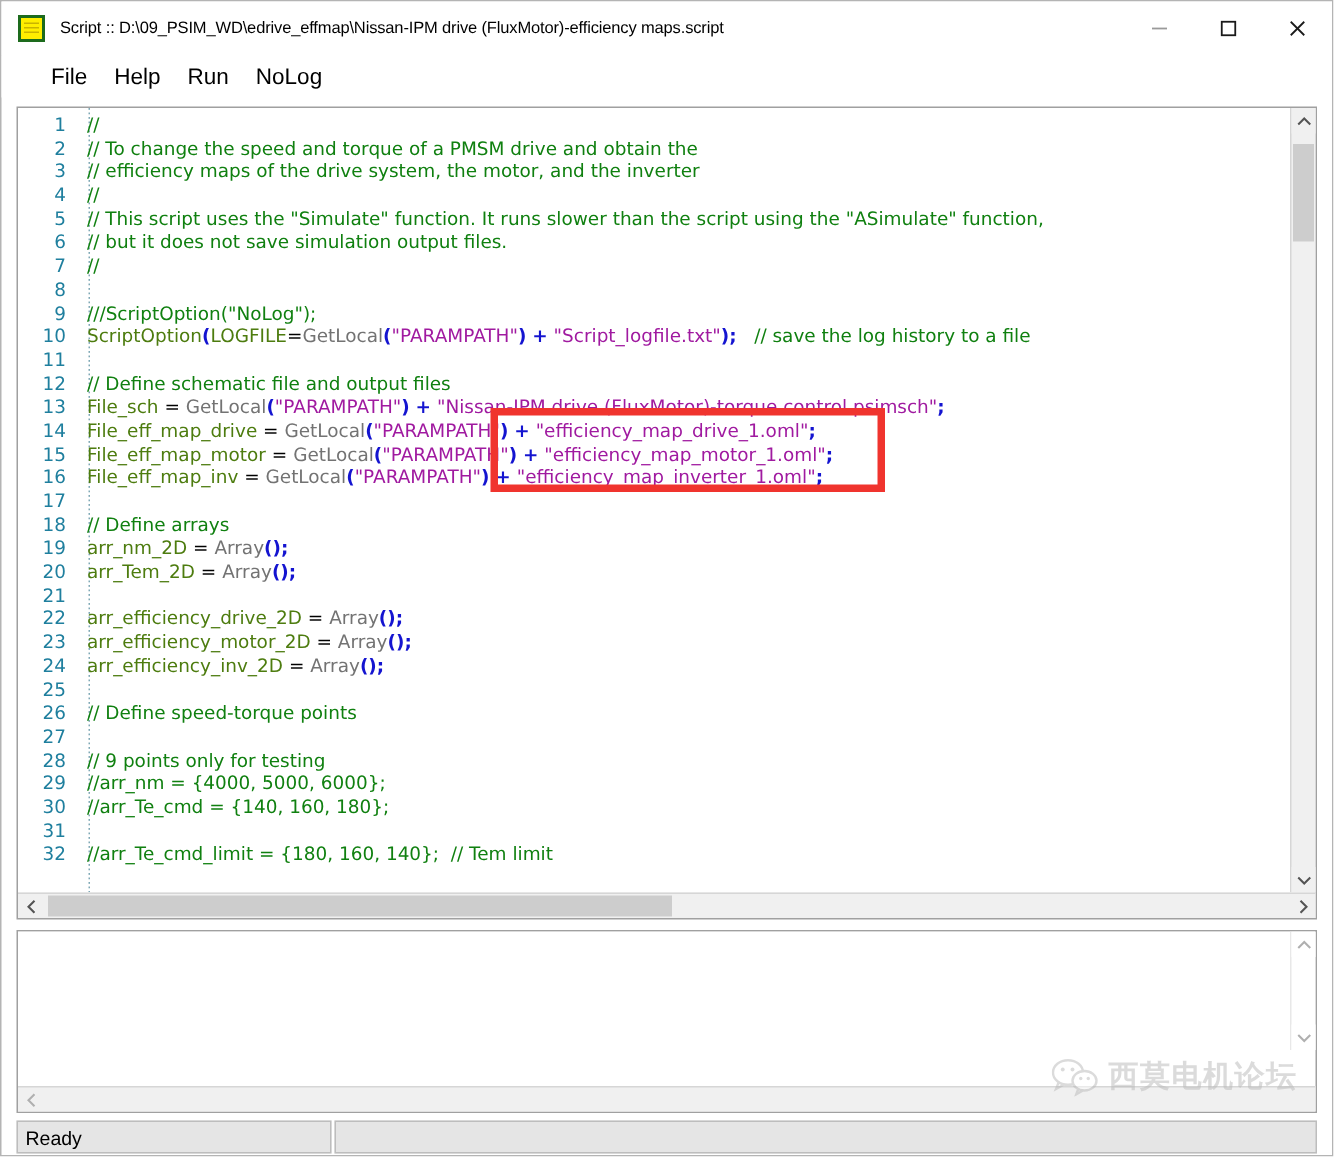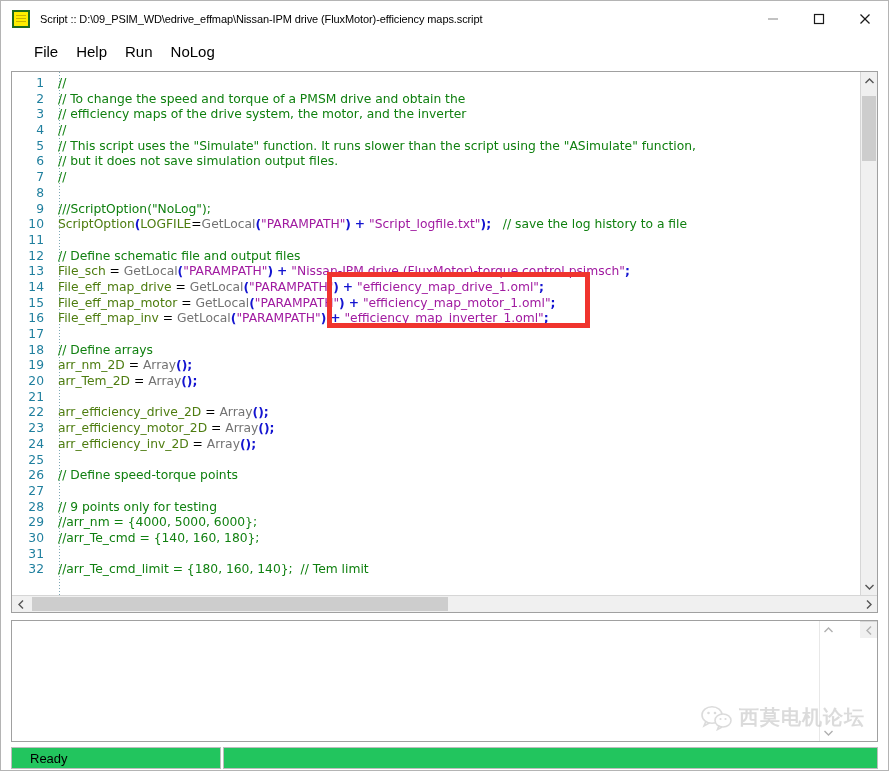--- a/index.html
+++ b/index.html
@@ -210,7 +210,7 @@
     flex: 0 0 auto;
     height: 122px;
     display: flex;
-    flex-direction: row;
+    flex-direction: column;
     position: relative;
     gap: 24px;
   }

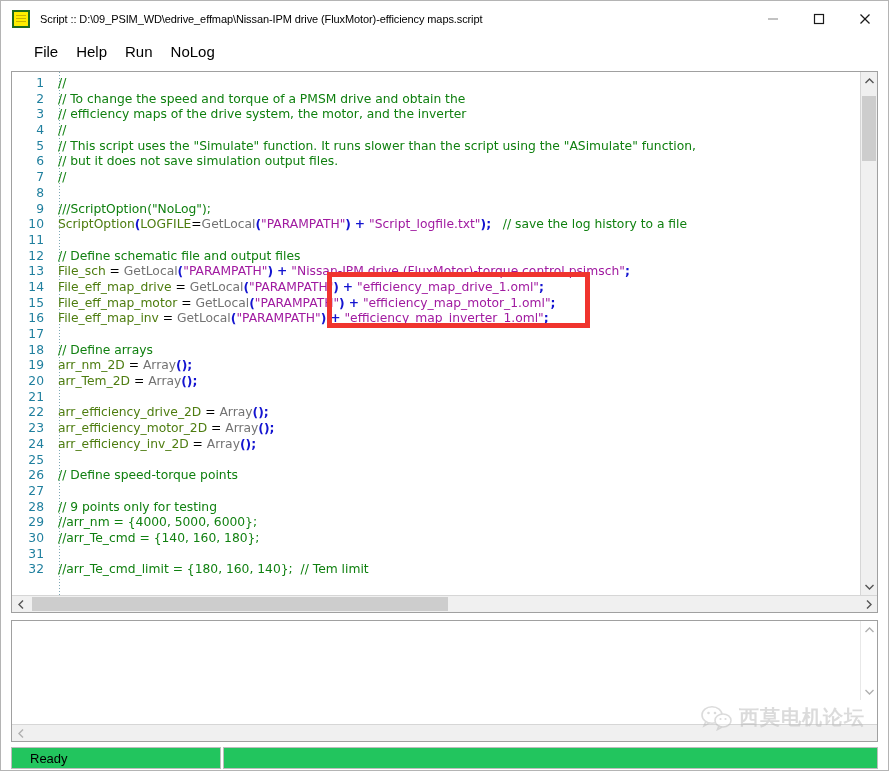--- a/index.html
+++ b/index.html
@@ -277,10 +277,10 @@
   }
   .status-panel {
     border: 1px solid #bdbdbd;
-    background: #22c55e;
-    display: flex;
-    align-items: center;
-    padding-left: 18px;
+    background: #e5e5e5;
+    display: flex;
+    align-items: center;
+    padding-left: 5px;
     font-size: 13px;
     color: #000;
   }

